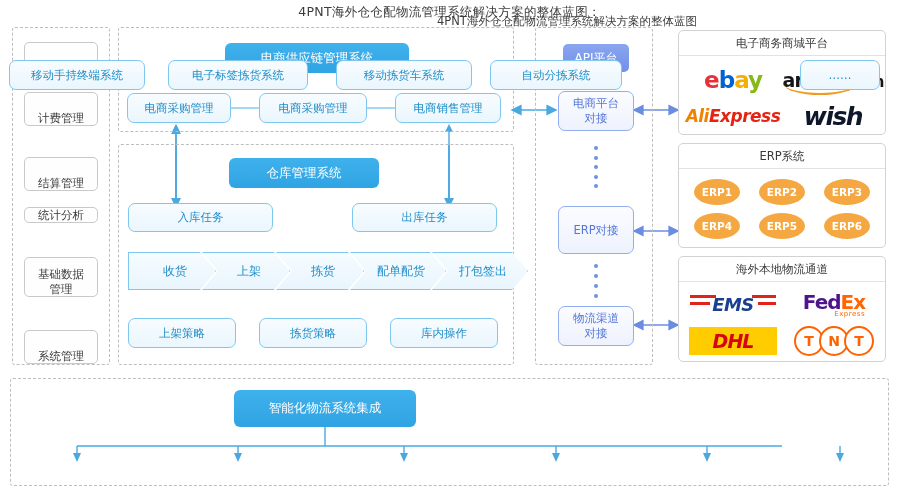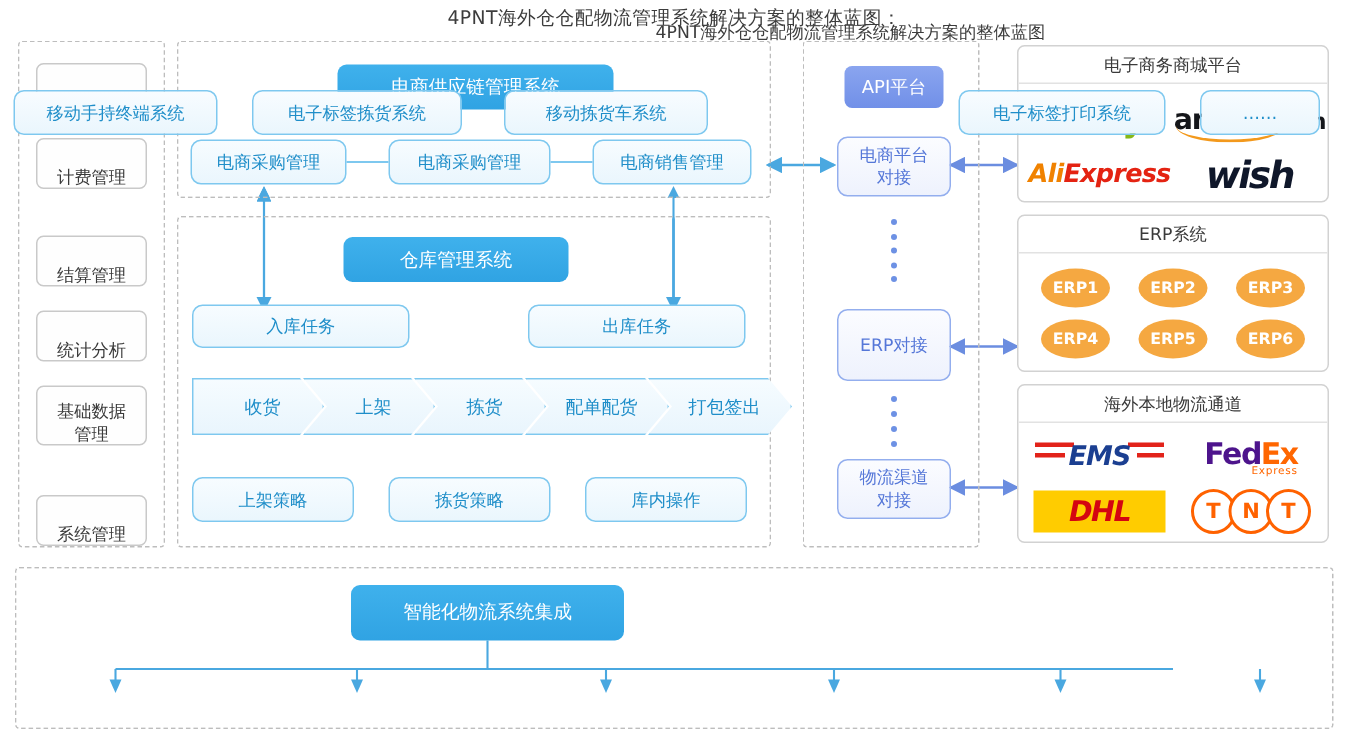--- a/index.html
+++ b/index.html
@@ -490,6 +490,9 @@
   <div class="bot-box" style="left:336px;width:136px;">
     <span>移动拣货车系统</span>
   </div>
+  <div class="bot-box" style="left:490px;width:132px;">
+    <span>自动分拣系统</span>
+  </div>
   <div class="bot-box" style="left:639px;width:138px;">
     <span>电子标签打印系统</span>
   </div>

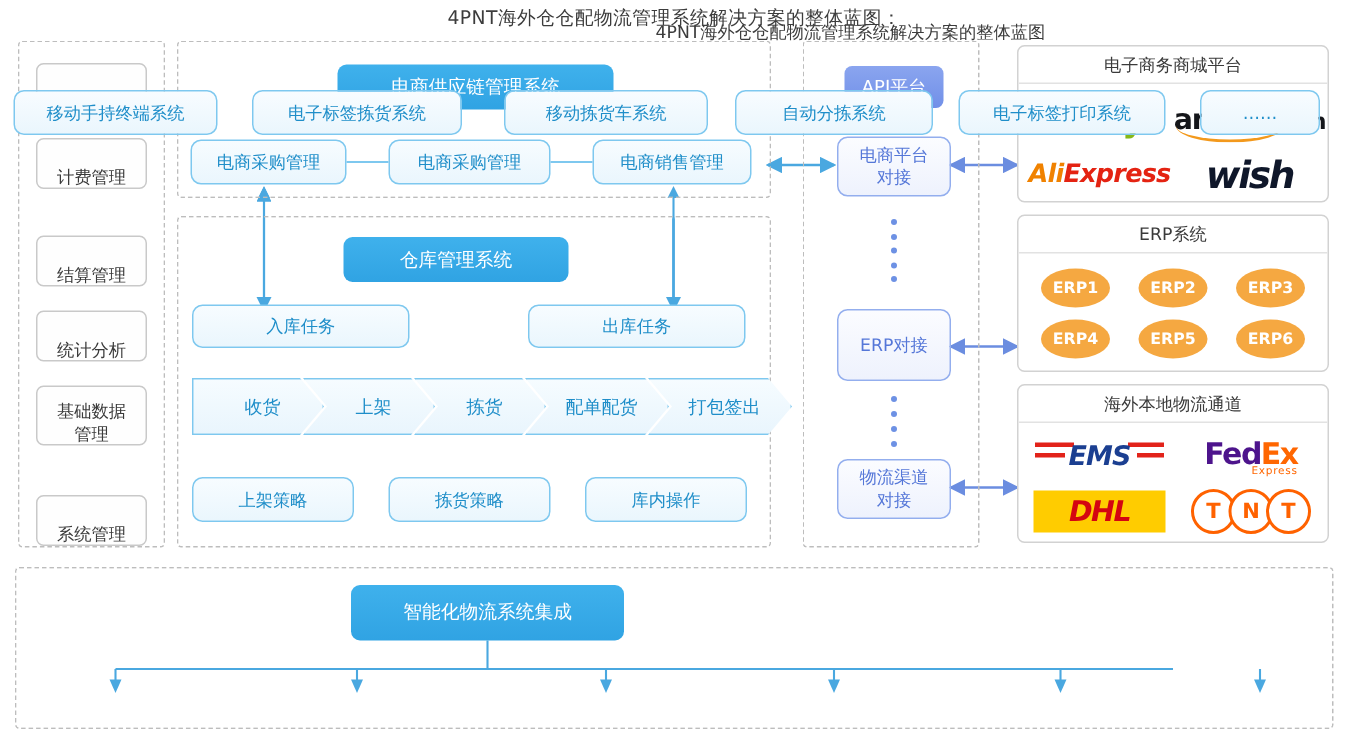--- a/index.html
+++ b/index.html
@@ -493,9 +493,6 @@
   <div class="bot-box" style="left:490px;width:132px;">
     <span>自动分拣系统</span>
   </div>
-  <div class="bot-box" style="left:639px;width:138px;">
-    <span>电子标签打印系统</span>
-  </div>
   <div class="bot-box" style="left:800px;width:80px;">
     <span>……</span>
   </div>

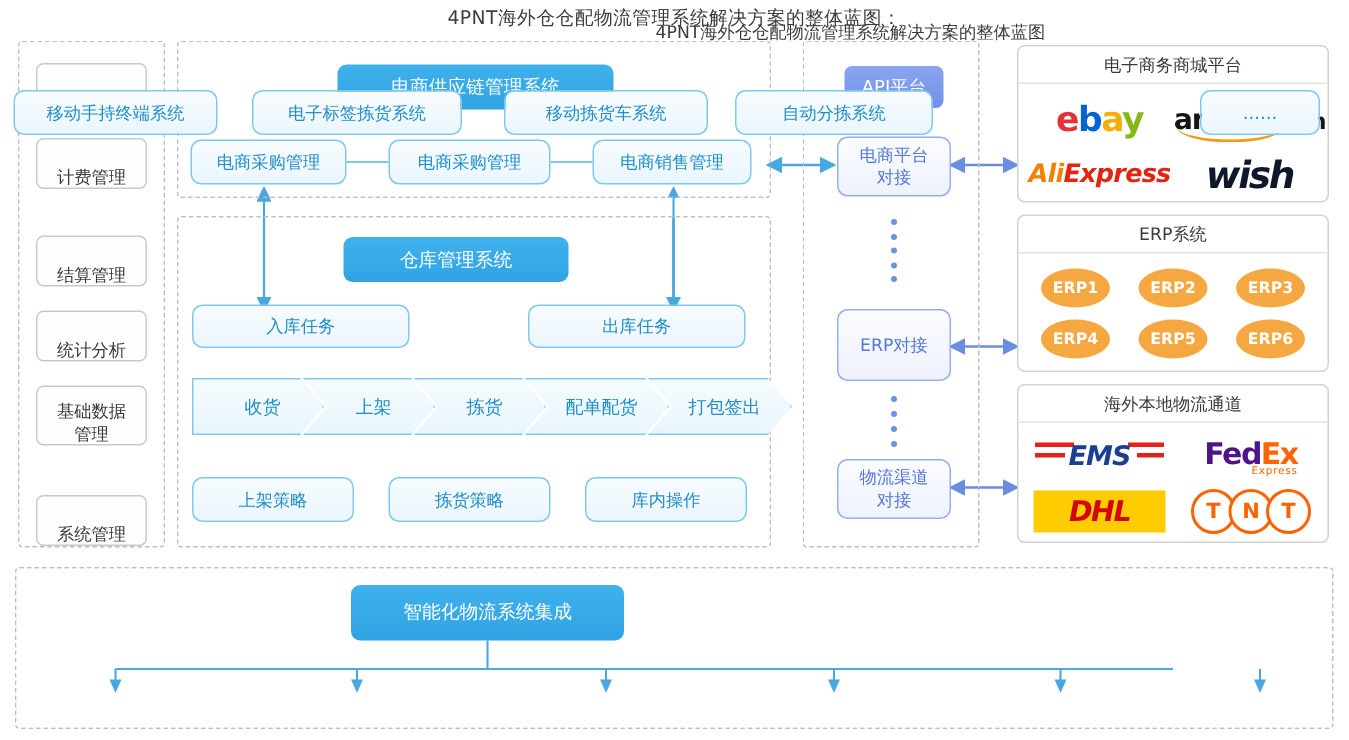--- a/index.html
+++ b/index.html
@@ -292,7 +292,7 @@
   <div class="side-item" style="left:24px;top:157px;height:34px;">
     <span>结算管理</span>
   </div>
-  <div class="side-item" style="left:24px;top:207px;height:34px;">
+  <div class="side-item" style="left:24px;top:207px;height:16px;">
     <span>统计分析</span>
   </div>
   <div class="side-item" style="left:24px;top:257px;height:40px;white-space:pre-line;">

